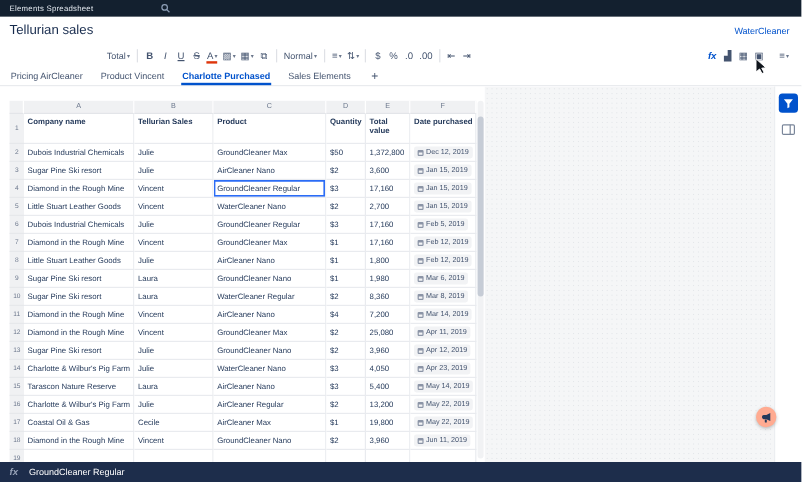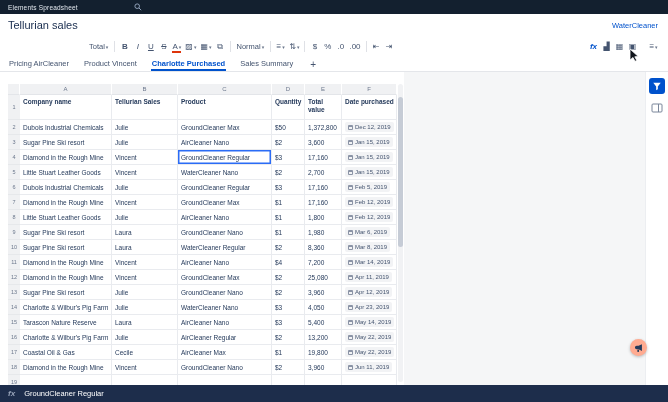--- a/index.html
+++ b/index.html
@@ -169,7 +169,7 @@
     <div class="tab">Pricing AirCleaner</div>
     <div class="tab">Product Vincent</div>
     <div class="tab active">Charlotte Purchased</div>
-    <div class="tab">Sales Summary</div>
+    <div class="tab">Sales Elements</div>
     <div class="tab-add">+</div>
   </div>
 

